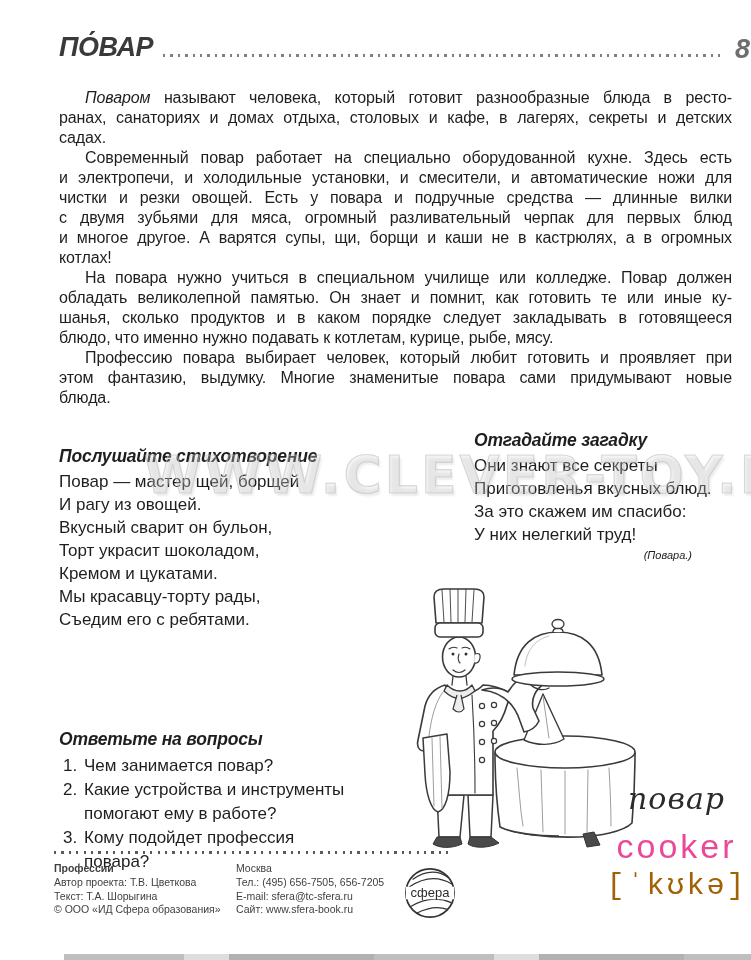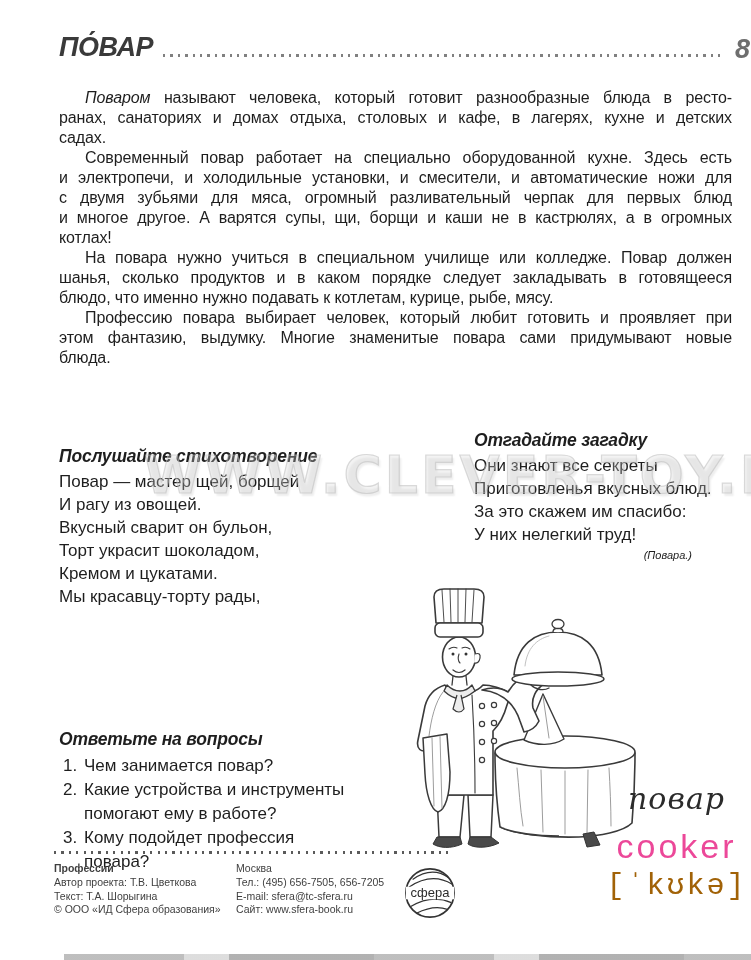--- a/index.html
+++ b/index.html
@@ -89,7 +89,7 @@
     <div class="para">
       <div class="line first"><span class="ital">Поваром</span><span> называют человека, который готовит разнообразные блюда в ресто-</span></div>
       <div>
-          <div class="line">ранах, санаториях и домах отдыха, столовых и кафе, в лагерях, кухне и детских</div>
+          <div class="line">ранах, санаториях и домах отдыха, столовых и кафе, в лагерях, секреты и детских</div>
           <div class="line last">садах.</div>
         </div>
     </div>

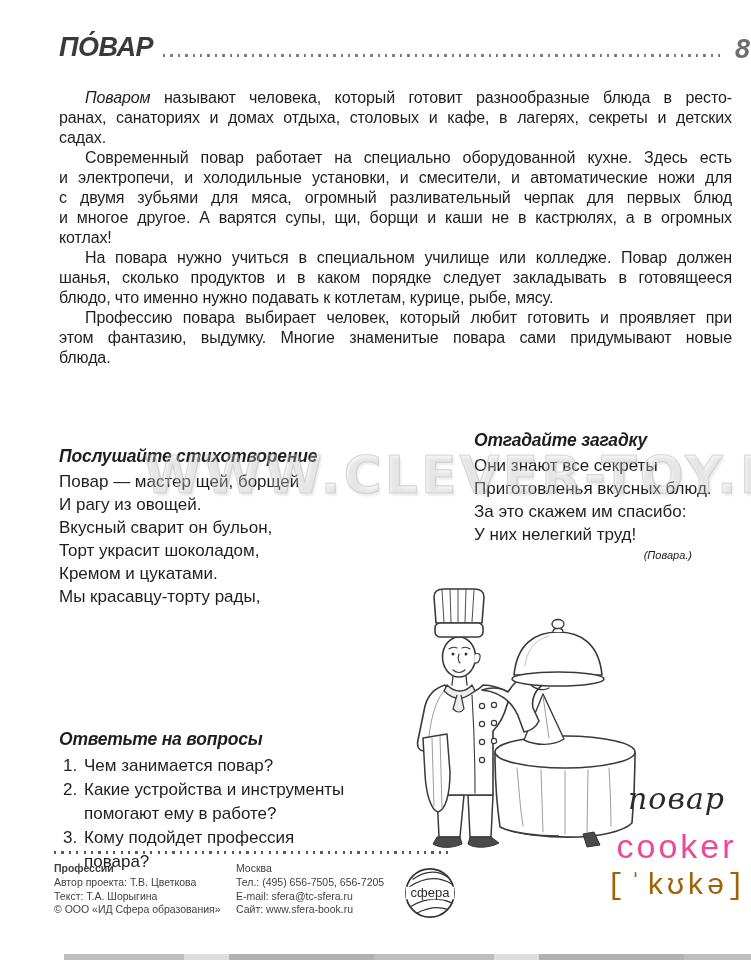--- a/index.html
+++ b/index.html
@@ -97,6 +97,7 @@
       <div>
           <div class="line first">Современный повар работает на специально оборудованной кухне. Здесь есть</div>
           <div class="line">и электропечи, и холодильные установки, и смесители, и автоматические ножи для</div>
+          <div class="line">чистки и резки овощей. Есть у повара и подручные средства — длинные вилки</div>
           <div class="line">с двумя зубьями для мяса, огромный разливательный черпак для первых блюд</div>
           <div class="line">и многое другое. А варятся супы, щи, борщи и каши не в кастрюлях, а в огромных</div>
           <div class="line last">котлах!</div>

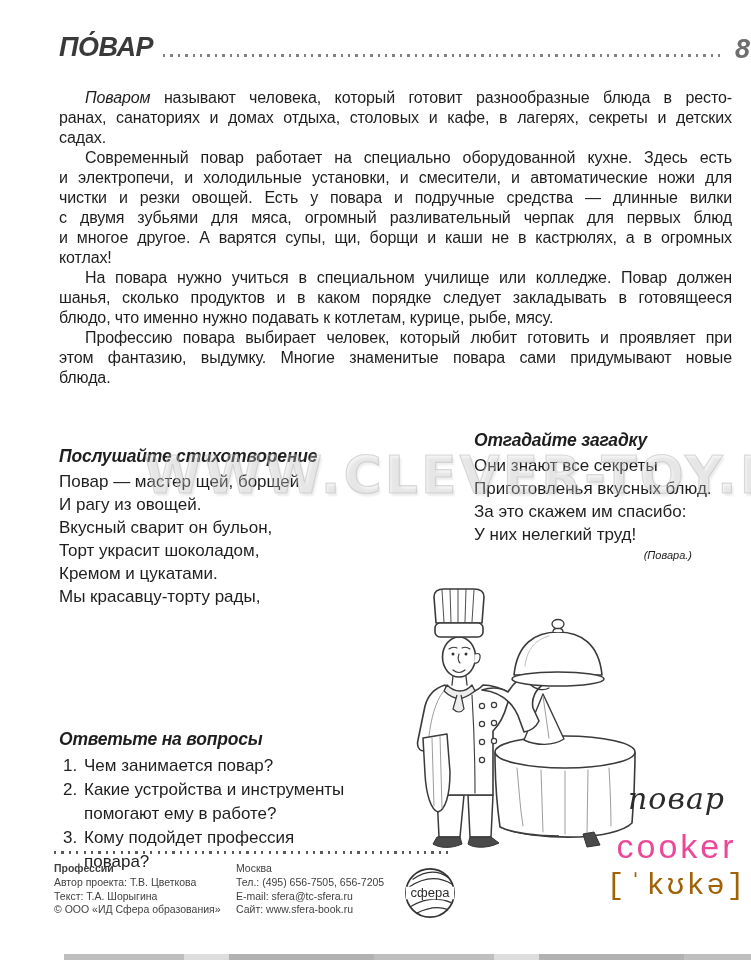--- a/index.html
+++ b/index.html
@@ -106,6 +106,7 @@
     <div class="para">
       <div>
           <div class="line first">На повара нужно учиться в специальном училище или колледже. Повар должен</div>
+          <div class="line">обладать великолепной памятью. Он знает и помнит, как готовить те или иные ку-</div>
           <div class="line">шанья, сколько продуктов и в каком порядке следует закладывать в готовящееся</div>
           <div class="line last">блюдо, что именно нужно подавать к котлетам, курице, рыбе, мясу.</div>
         </div>

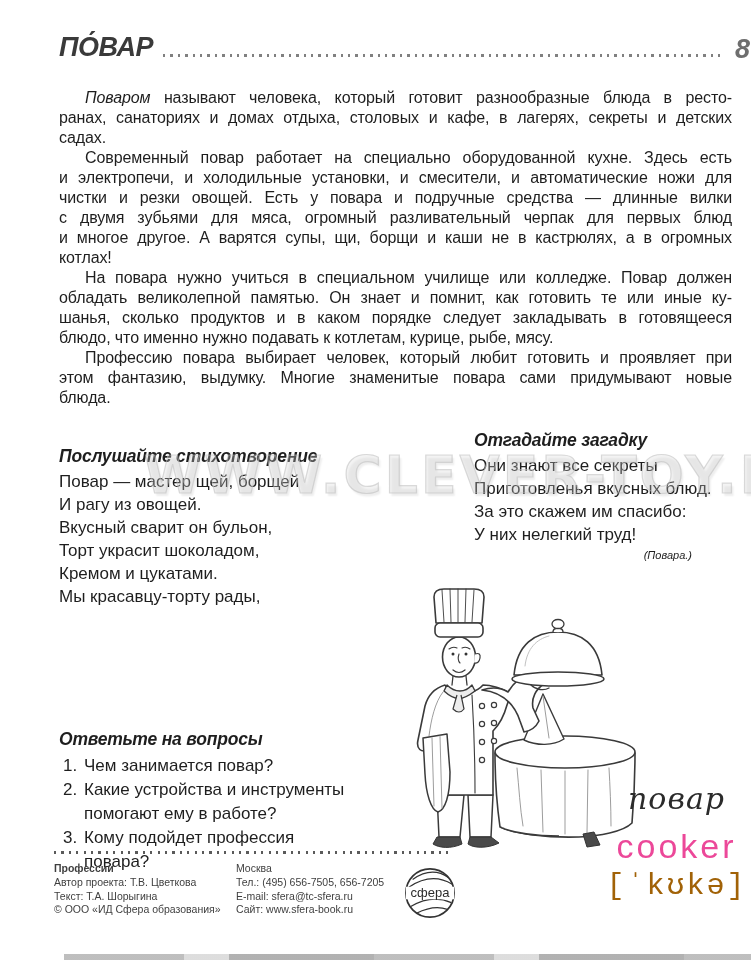--- a/index.html
+++ b/index.html
@@ -129,6 +129,7 @@
         <div class="line">Торт украсит шоколадом,</div>
         <div class="line">Кремом и цукатами.</div>
         <div class="line">Мы красавцу-торту рады,</div>
+        <div class="line last">Съедим его с ребятами.</div>
       </div>
   </div>
 

